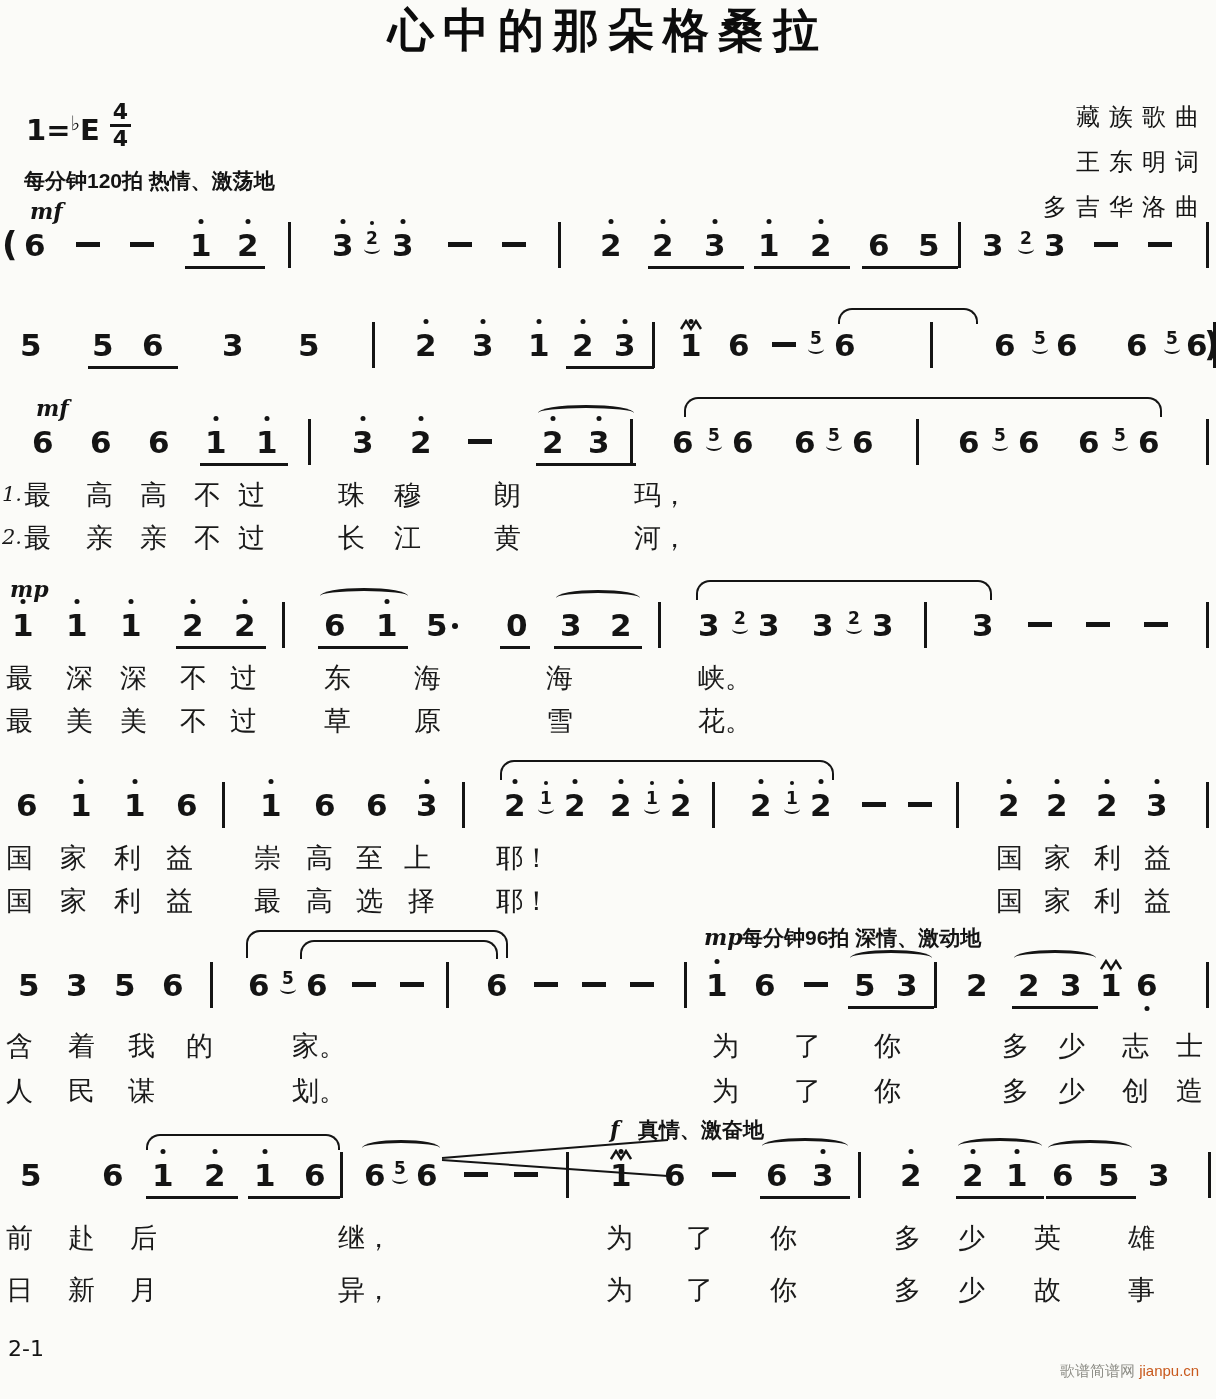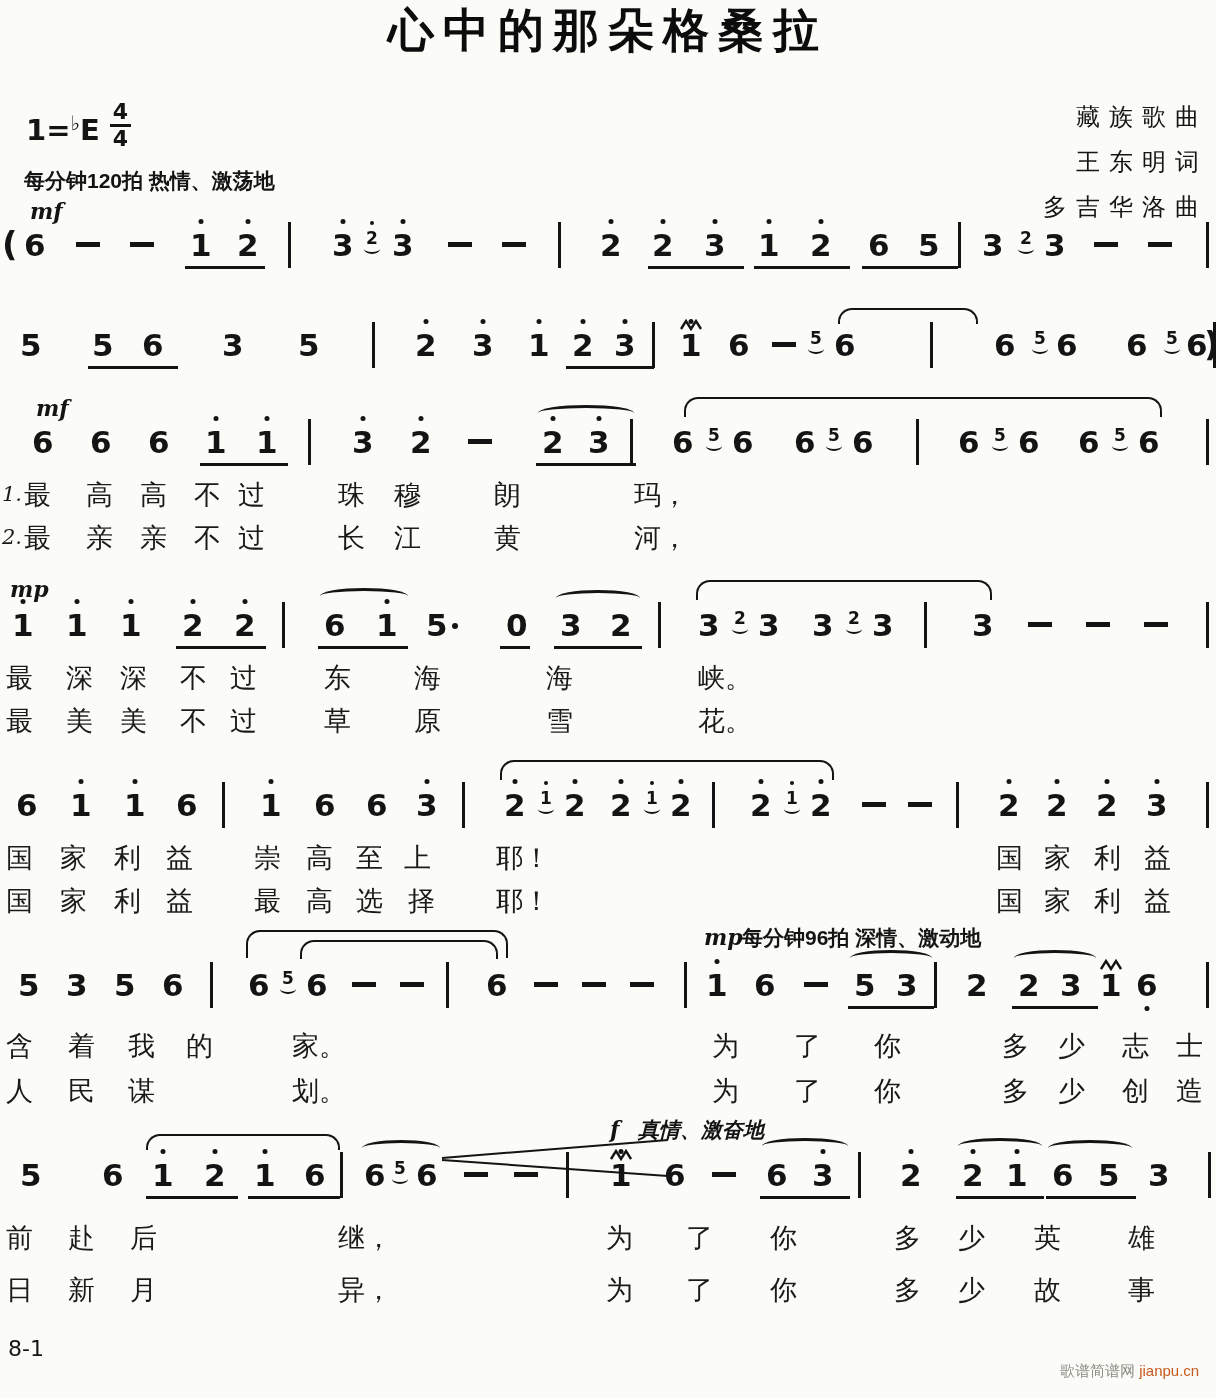--- a/index.html
+++ b/index.html
@@ -354,7 +354,7 @@
       </div>
       <div class="line" style="top: 1158px;">
         <span class="dyn" style="left: 610px; top: -42px;">f</span>
-        <span class="hdr" style="left: 638px; top: -42px; font-style: italic;">真情、激奋地</span>
+        <span class="hdr" style="left: 638px; top: -42px;">真情、激奋地</span>
         <span class="nt" style="left: 20px;">5</span>
         <span class="nt" style="left: 102px;">6</span>
         <span class="nt" style="left: 152px;">1<span class="dt hi"></span></span>

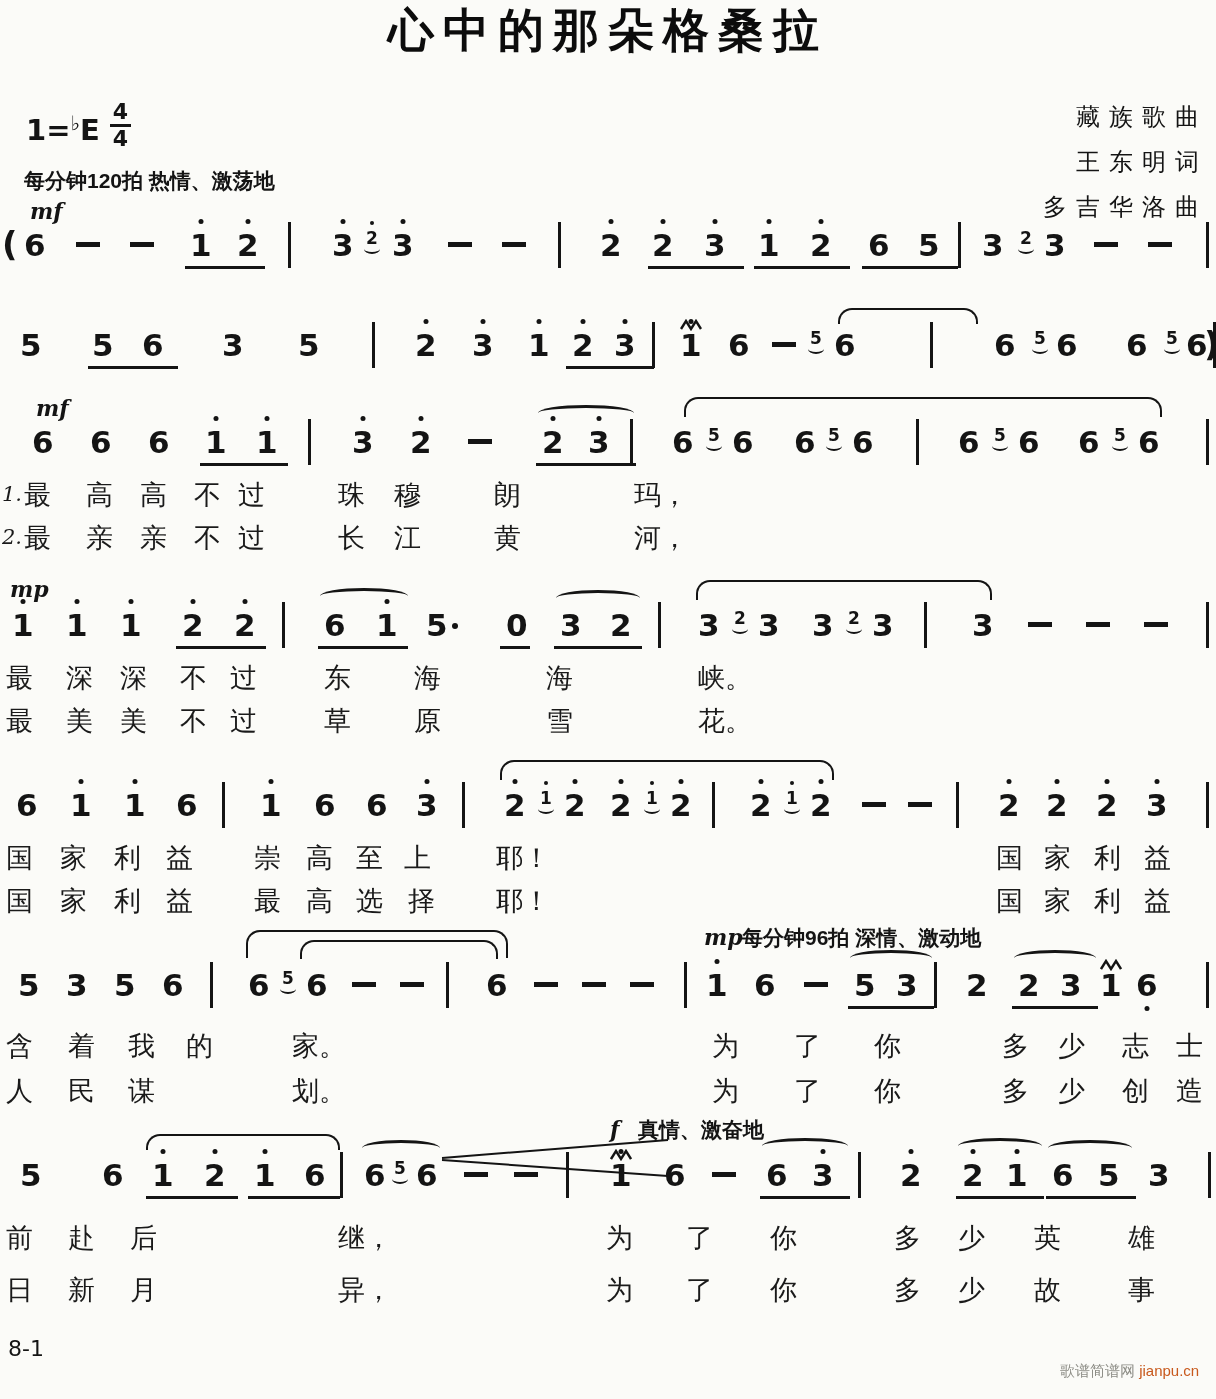--- a/index.html
+++ b/index.html
@@ -422,7 +422,7 @@
       </div>
     </div>
 
-  <div class="pageno">8-1</div>
+  <div class="pageno">2-1</div>
   <div class="wm"><span>歌谱简谱网 </span><span class="dom">jianpu.cn</span></div>
 </div>
 

